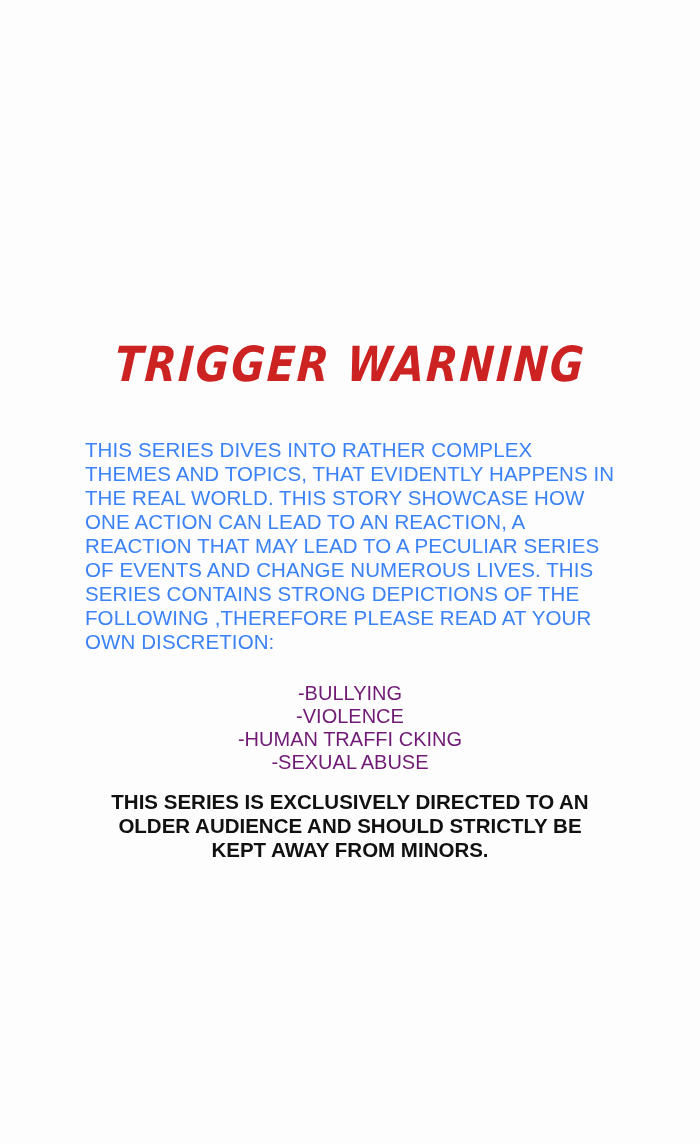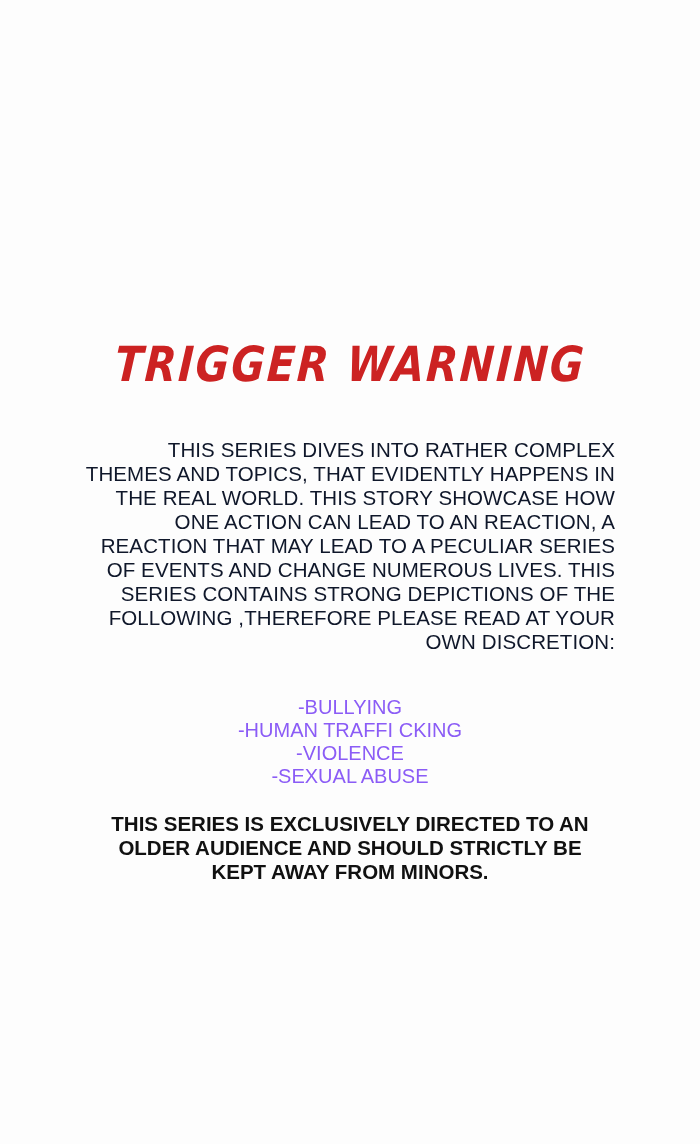--- a/index.html
+++ b/index.html
@@ -39,8 +39,8 @@
   .intro-block {
     margin-top: 52px;
     width: 530px;
-    text-align: right;
-    color: #0f172a;
+    text-align: left;
+    color: #3b82f6;
     font-size: 20.5px;
     line-height: 1.17;
     letter-spacing: 0.1px;

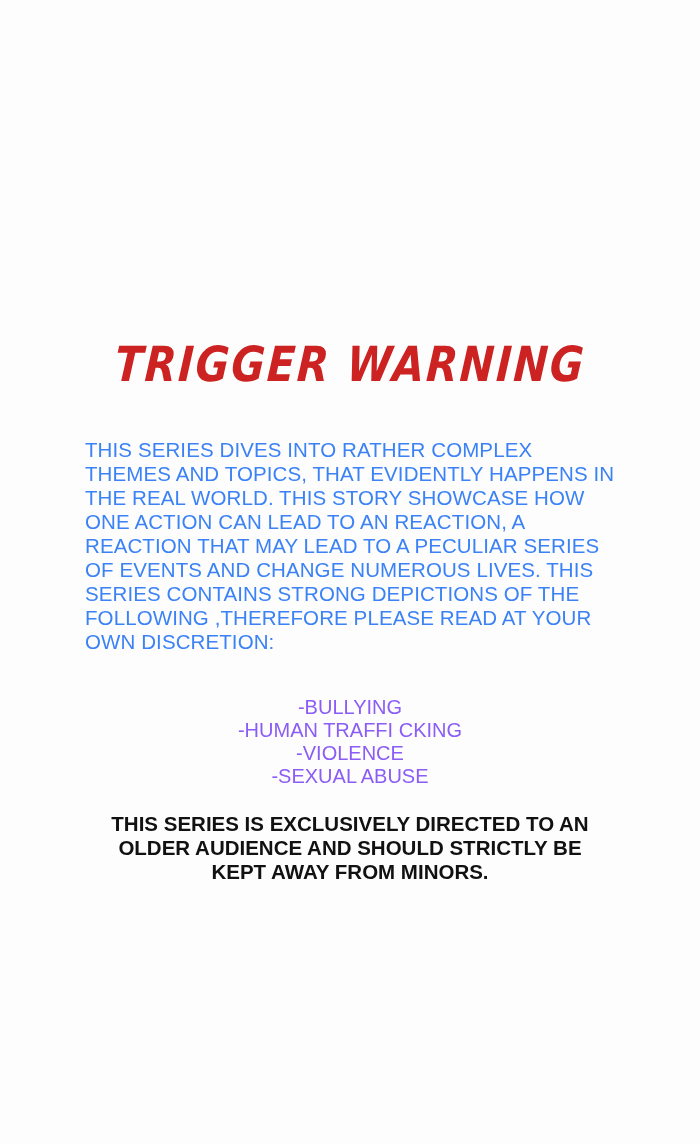--- a/index.html
+++ b/index.html
@@ -50,10 +50,10 @@
     margin: 0;
   }
   .list-block {
-    margin-top: 42px;
+    margin-top: 28px;
     width: 560px;
     text-align: center;
-    color: #8b5cf6;
+    color: #701a75;
     font-size: 20px;
     line-height: 1.16;
     text-transform: uppercase;

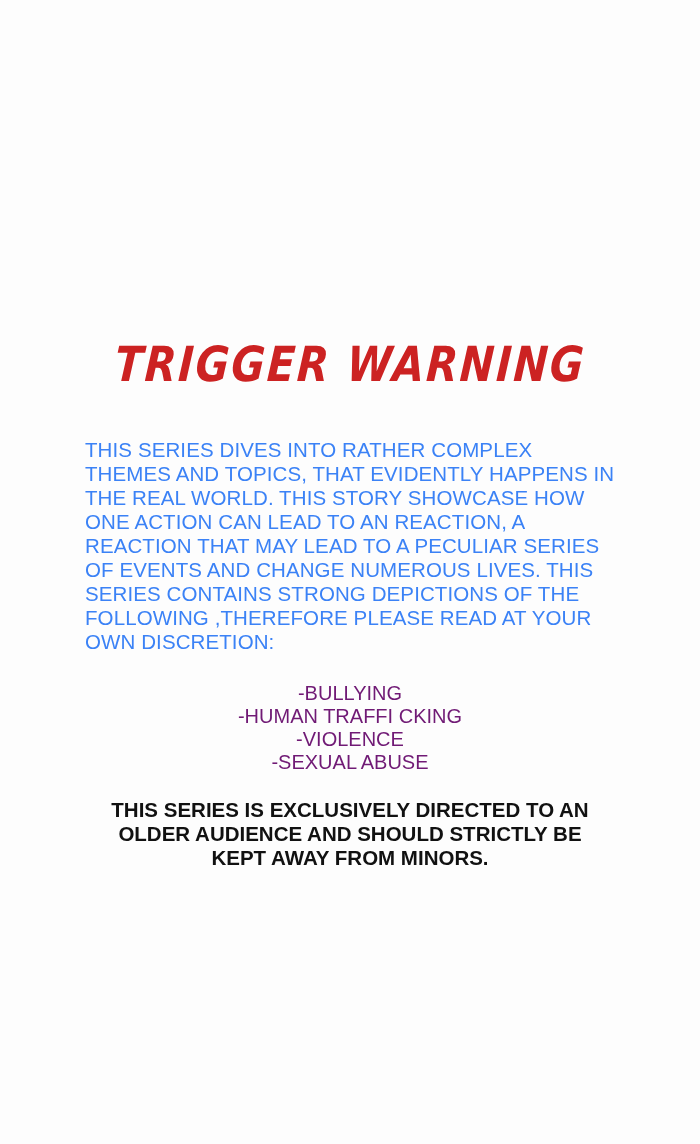--- a/index.html
+++ b/index.html
@@ -89,8 +89,8 @@
 
   <div class="list-block">
     <p class="item">-BULLYING</p>
+    <p class="item">-VIOLENCE</p>
     <p class="item">-HUMAN TRAFFI CKING</p>
-    <p class="item">-VIOLENCE</p>
     <p class="item">-SEXUAL ABUSE</p>
   </div>
 

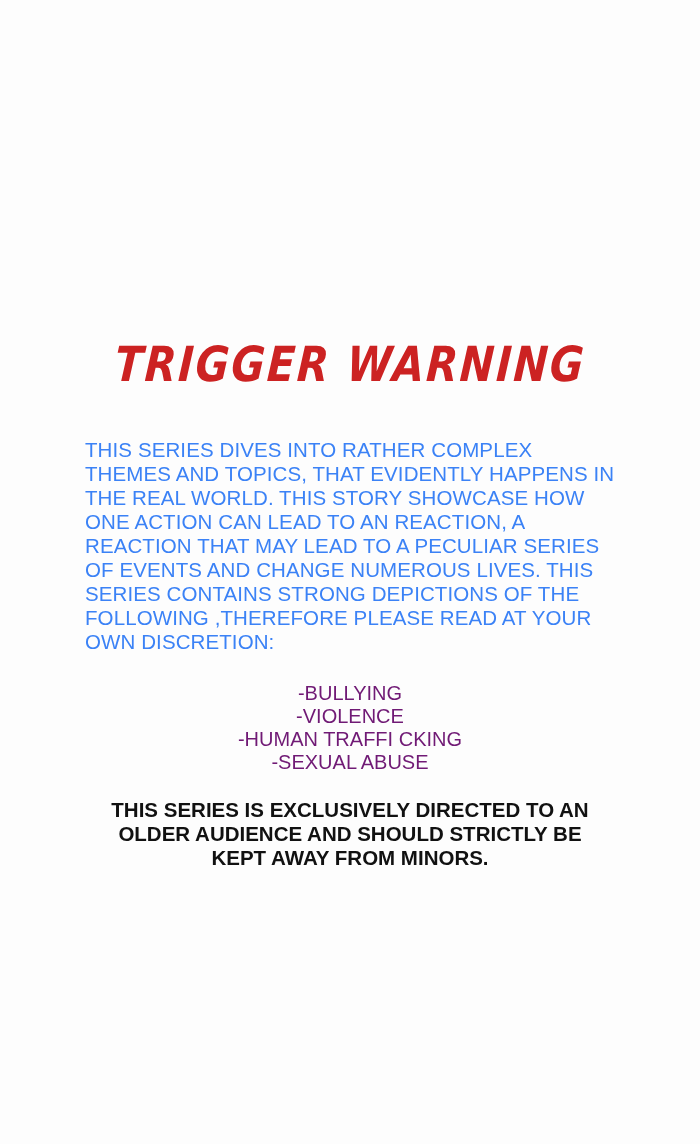--- a/index.html
+++ b/index.html
@@ -63,7 +63,7 @@
     white-space: pre;
   }
   .footer-block {
-    margin-top: 23px;
+    margin-top: 15px;
     width: 520px;
     text-align: center;
     color: #111111;

